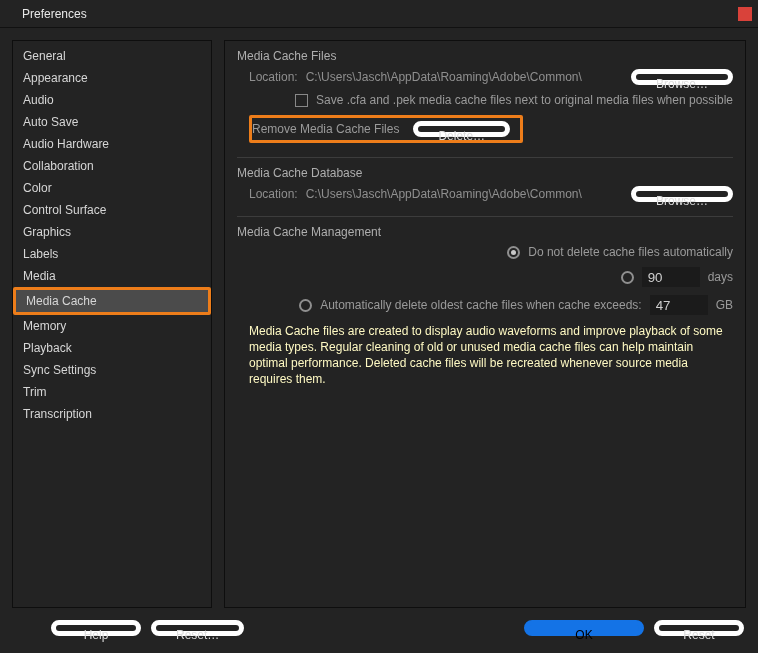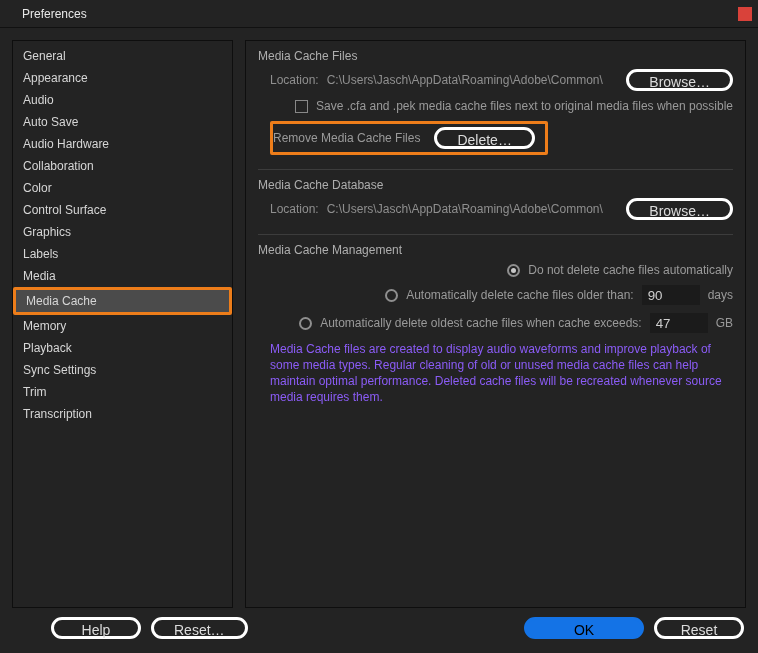--- a/index.html
+++ b/index.html
@@ -23,7 +23,7 @@
     .close-square { width: 14px; height: 14px; background: #d9423a; }
     .outer { padding: 12px 12px 0 12px; height: 580px; display: flex; gap: 12px; }
     .sidebar {
-      width: 221px;
+      width: 200px;
       border: 1px solid #0e0e0e;
       background: #232323;
       display: flex; flex-direction: column;

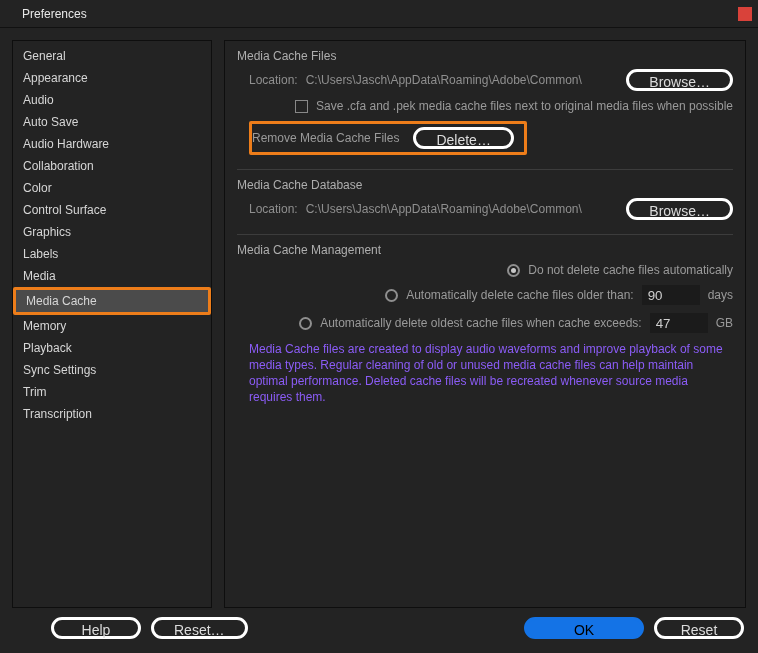--- a/index.html
+++ b/index.html
@@ -54,13 +54,13 @@
     .label-dim { color: #8f8f8f; }
     .path { color: #8f8f8f; flex: 1; }
     .btn {
-      border: 3px solid #ffffff;
+      border: 5px solid #ffffff;
       background: transparent;
       color: #dcdcdc;
       border-radius: 12px;
-      height: 22px;
+      height: 16px;
       padding: 0 20px;
-      font-size: 14px;
+      font-size: 12px;
       cursor: pointer;
       min-width: 90px;
       text-align: center;

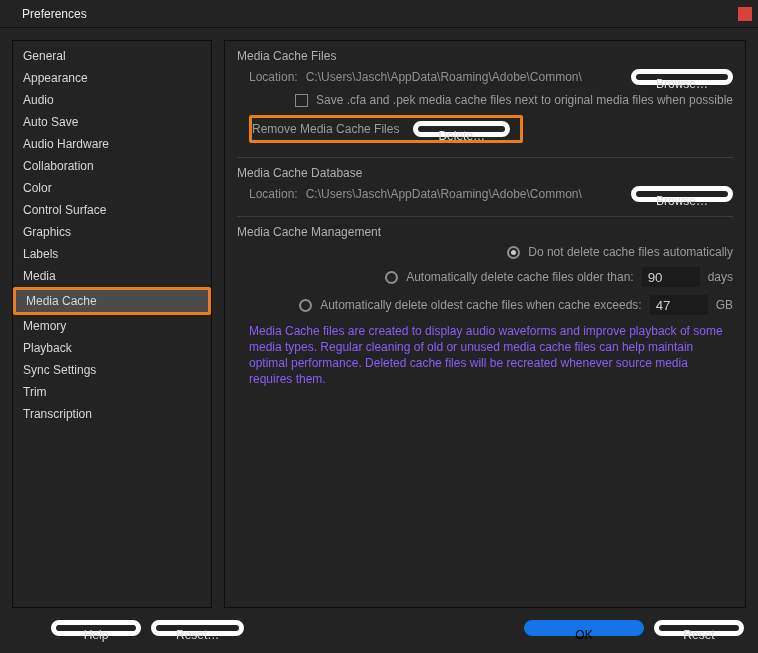--- a/index.html
+++ b/index.html
@@ -181,7 +181,6 @@
         </div>
         <div class="row">
           <span class="radio"></span>
-          <span>Automatically delete cache files older than:</span>
           <input class="numbox" value="90" style="">
           <span>days</span>
         </div>

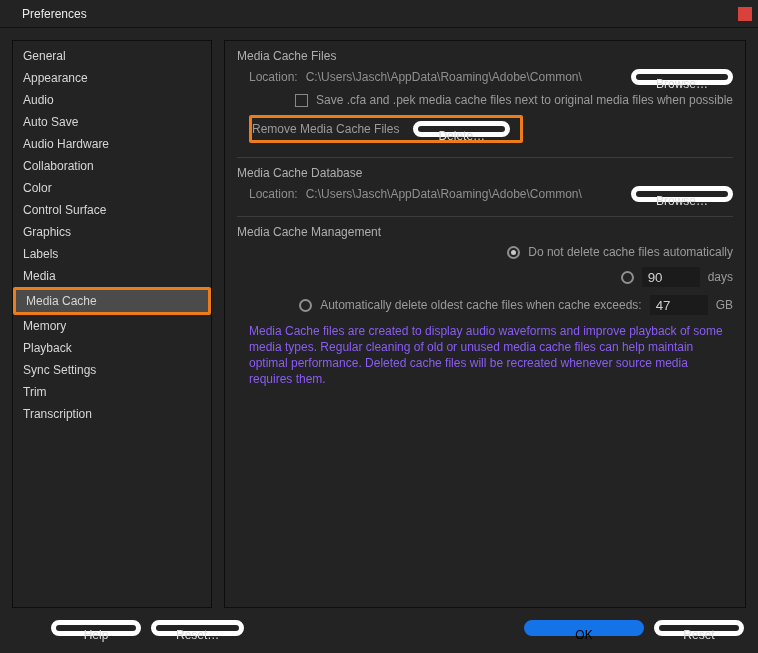--- a/index.html
+++ b/index.html
@@ -92,7 +92,7 @@
       padding: 3px 10px 3px 0;
       justify-content: flex-end;
     }
-    .info { color: #8b5cf6; line-height: 16px; max-width: 480px; }
+    .info { color: #fef9c3; line-height: 16px; max-width: 480px; }
     .footer {
       height: 40px;
       display: flex; align-items: center; gap: 10px;

